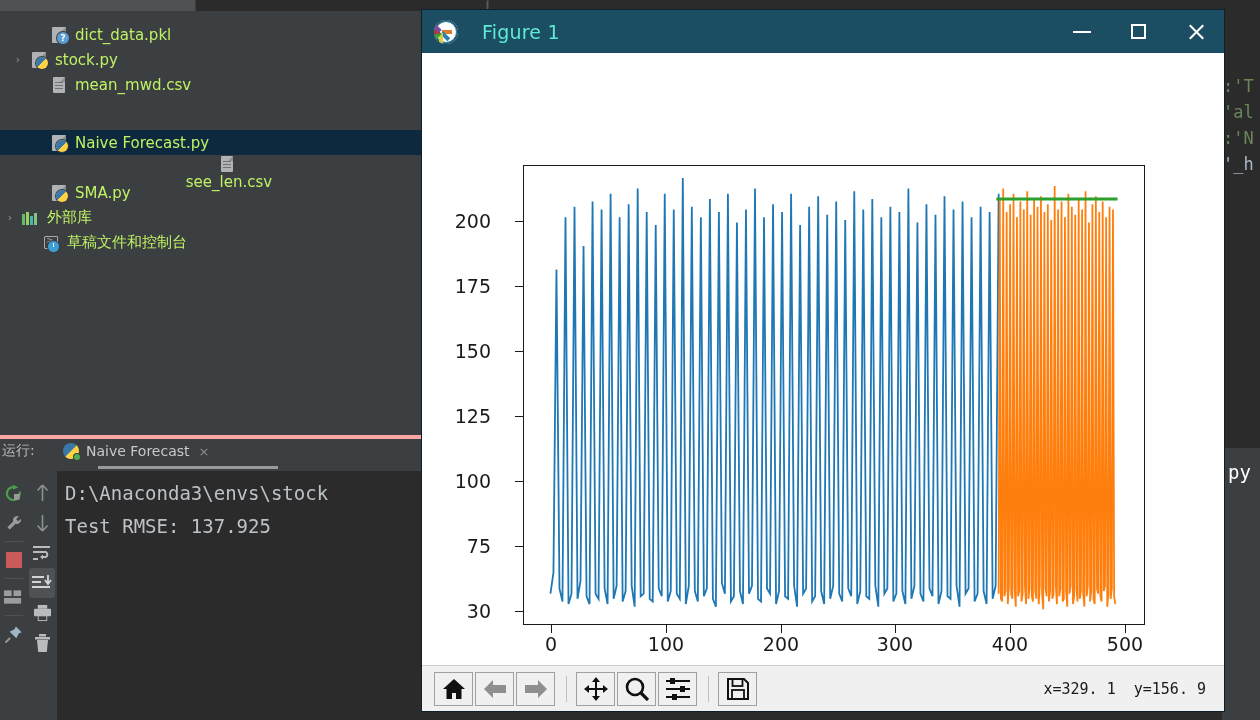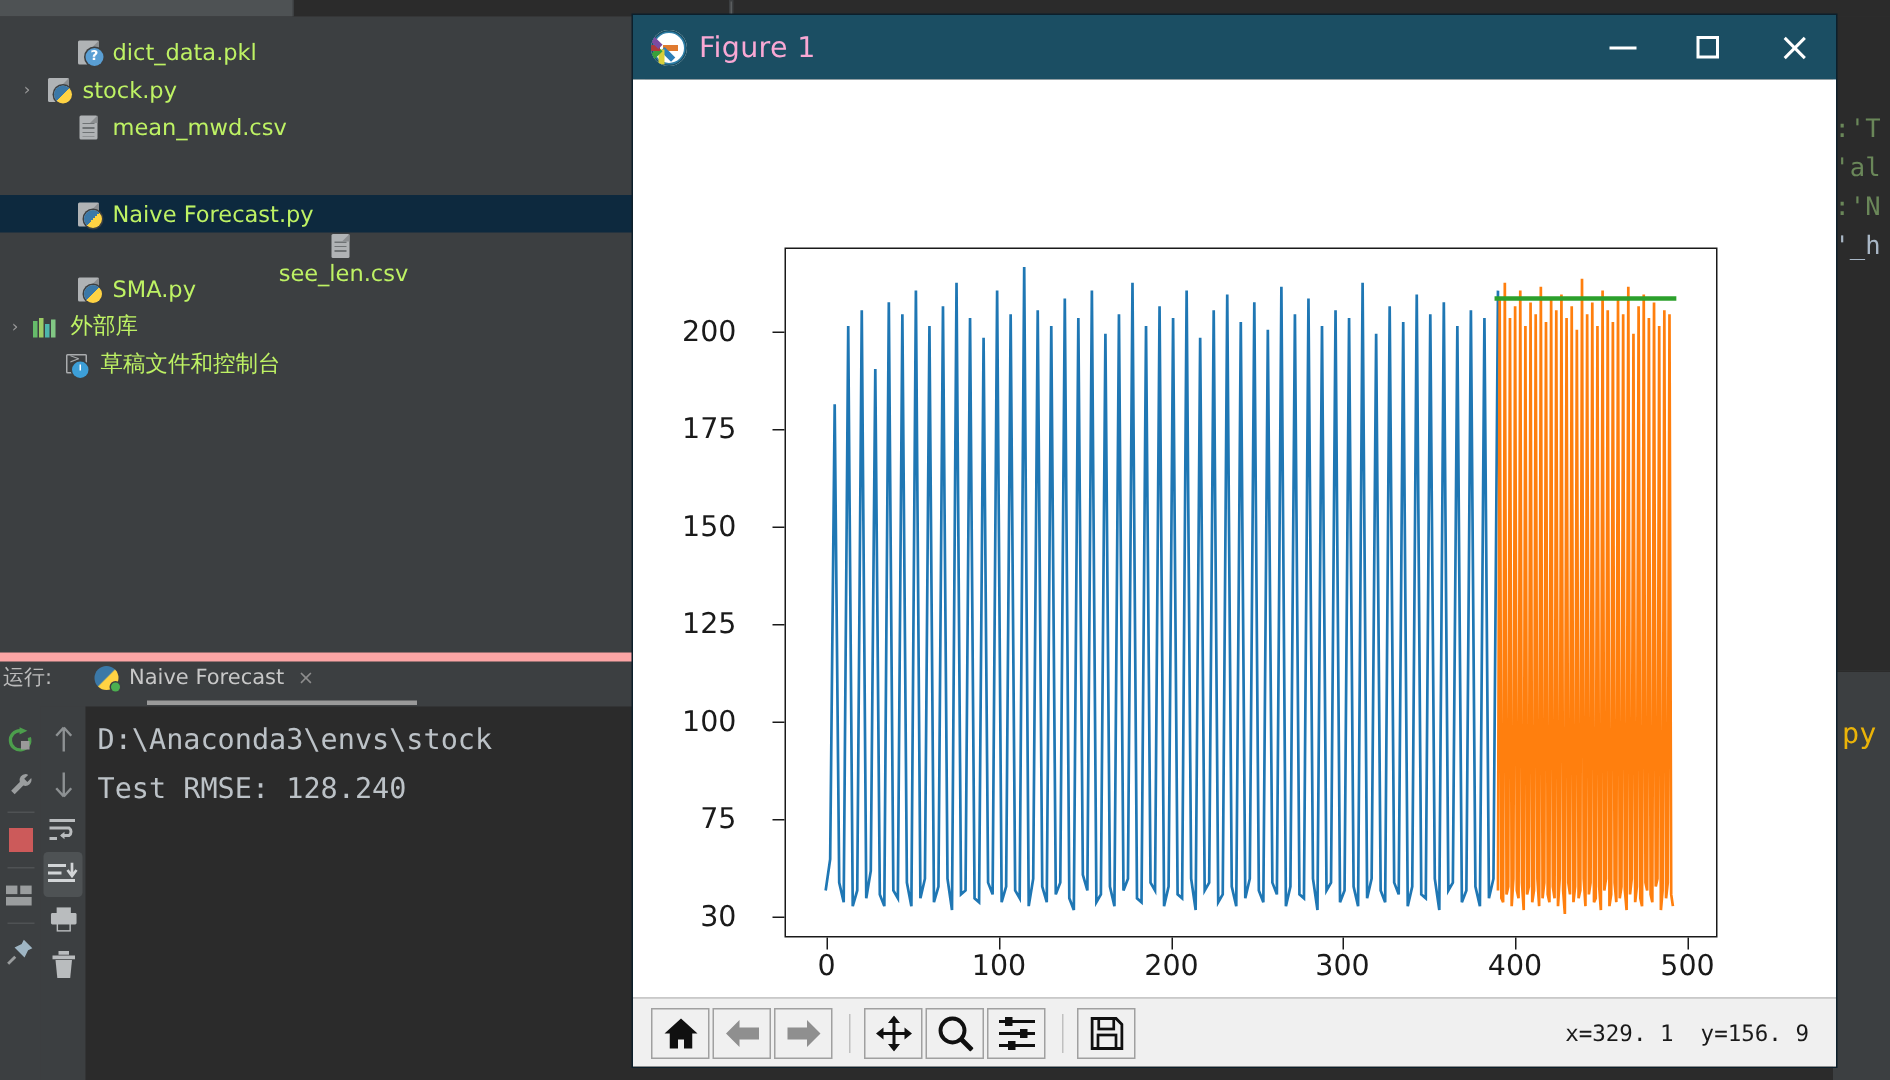--- a/index.html
+++ b/index.html
@@ -193,7 +193,7 @@
     transform-origin: 0 50%;
   }
   .fig-title-text {
-    margin-left:8px; color:#f9a8d4; font-size:19px; letter-spacing:0.2px;
+    margin-left:24px; color:#5eead4; font-size:19px; letter-spacing:0.2px;
   }
   .fig-winbtns { position:absolute; right:0; top:0; height:43px; display:flex; }
   .fig-winbtn {

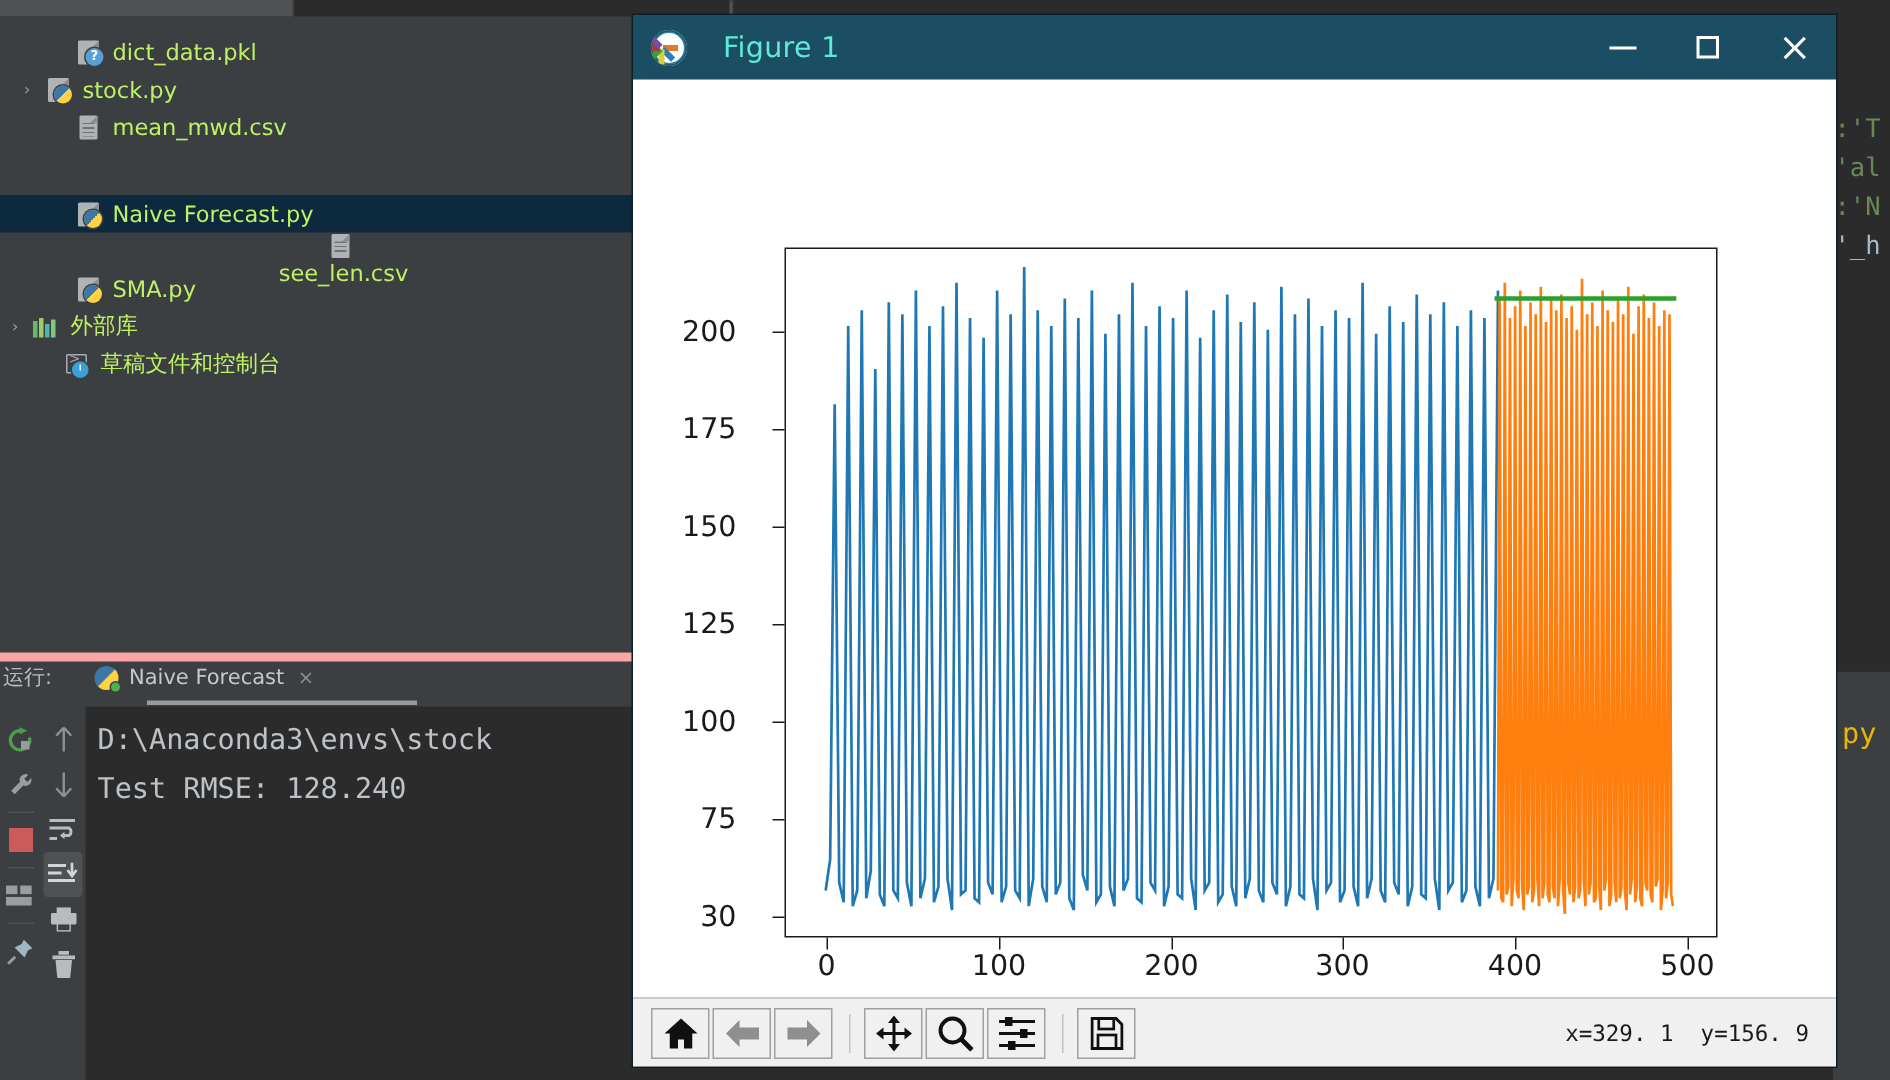--- a/index.html
+++ b/index.html
@@ -110,7 +110,7 @@
   }
   .run-header {
     position:relative; height:28px; display:flex; align-items:center;
-    border-top:6px solid #fca5a5;
+    border-top:4px solid #fca5a5;
   }
   .run-label { font-size:14px; color:#bbbbbb; padding-left:2px; width:58px; }
   .run-tab {

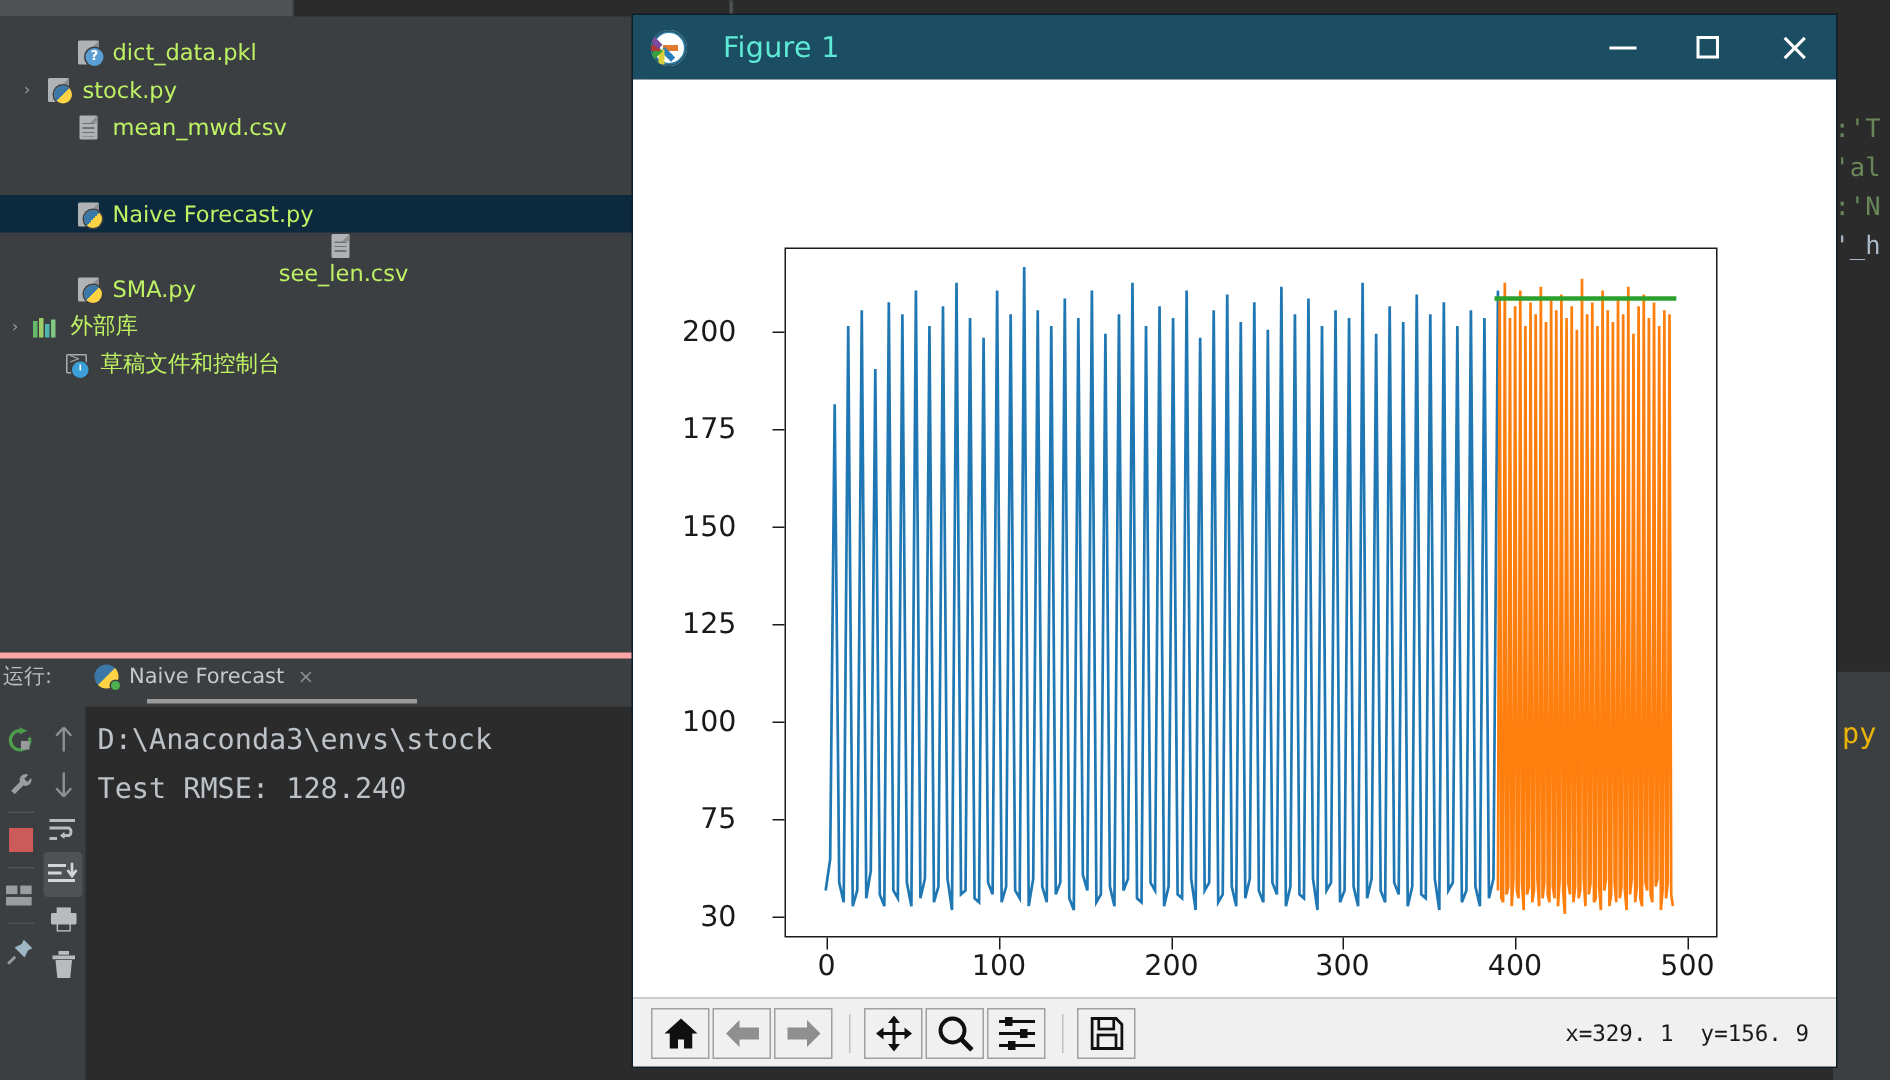--- a/index.html
+++ b/index.html
@@ -457,7 +457,7 @@
   </div>
   <div class="bottom-right-bg"></div>
   <div class="br-sep"></div>
-  <div style="position:absolute;left:1228px;top:478px;font-family:'DejaVu Sans Mono','Liberation Mono',monospace;font-size:19px;color:#eab308;">py</div>
+  <div style="position:absolute;left:1228px;top:461px;font-family:'DejaVu Sans Mono','Liberation Mono',monospace;font-size:19px;color:#ffffff;">py</div>
 
   <div class="figwin">
 

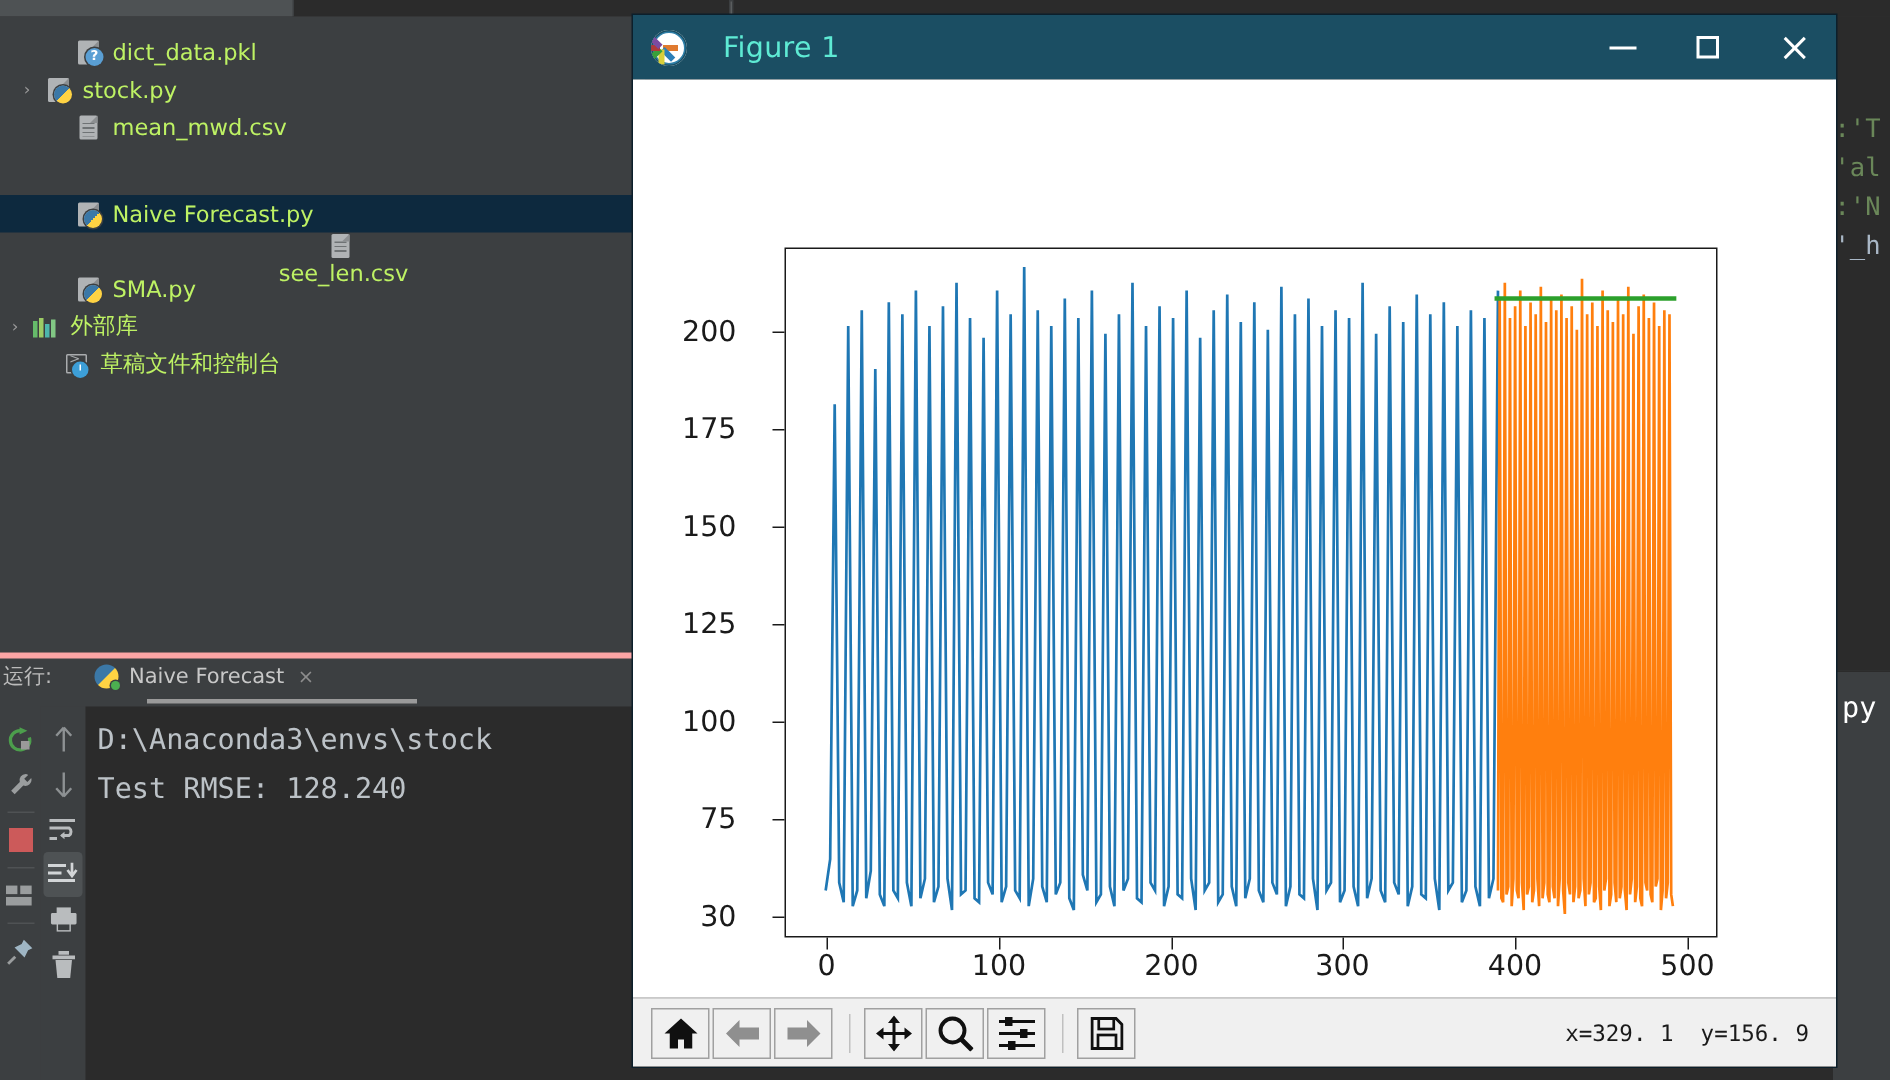--- a/index.html
+++ b/index.html
@@ -440,7 +440,7 @@
 
       <div class="console">
         <div class="console-line">D:\Anaconda3\envs\stock</div>
-        <div class="console-line">Test RMSE: 128.240</div>
+        <div class="console-line">Test RMSE: 137.925</div>
       </div>
     </div>
   </div>

